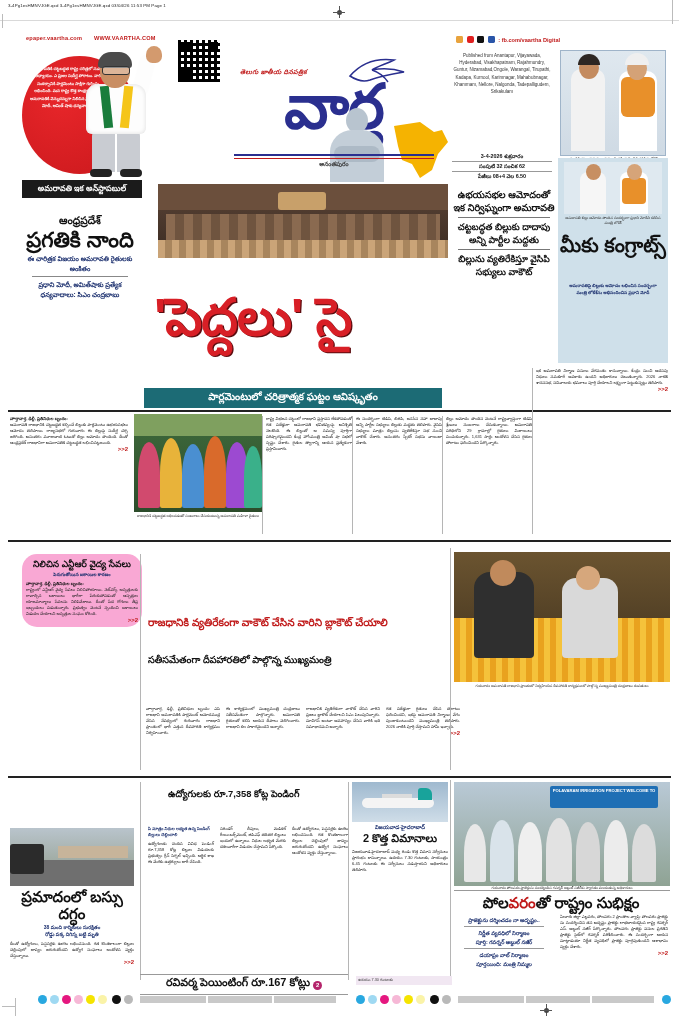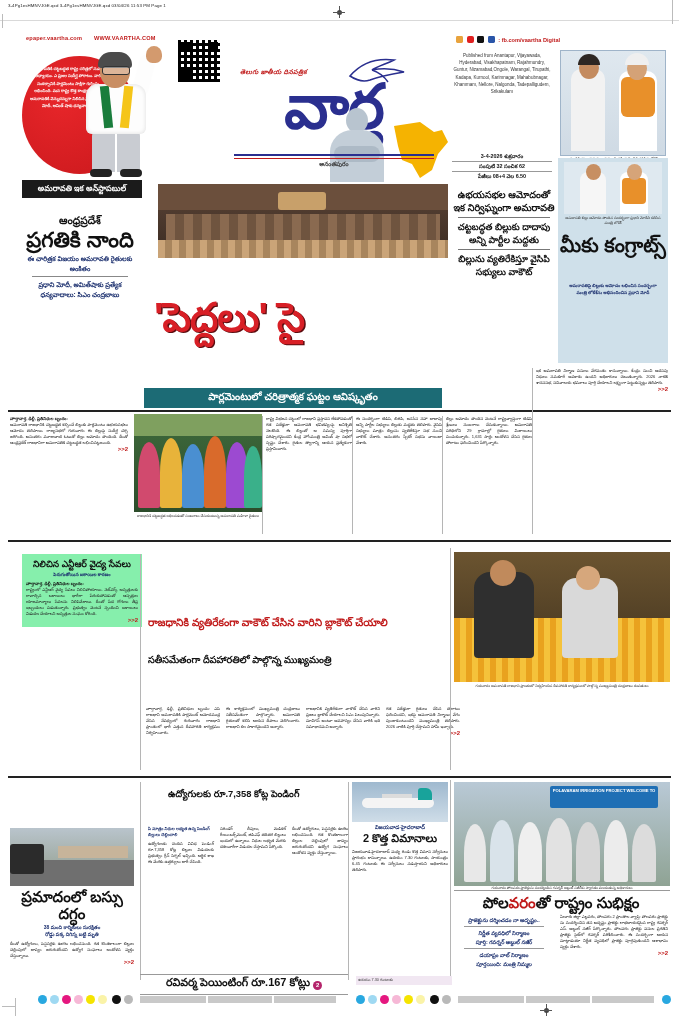--- a/index.html
+++ b/index.html
@@ -93,7 +93,7 @@
   .col-left-head .l4{font-size:6.6px;line-height:9.6px;font-weight:bold;color:#1b2f6e;}
 
   .main-kicker{position:absolute;left:150px;top:238px;font-size:24px;font-weight:bold;color:#111;letter-spacing:-.3px;}
-  .main-head{position:absolute;left:146px;top:268px;font-size:40px;line-height:42px;font-weight:bold;color:#d81f26;
+  .main-head{position:absolute;left:146px;top:268px;font-size:52px;line-height:42px;font-weight:bold;color:#d81f26;
       text-shadow:1.4px 1.4px 0 #5c0d10;letter-spacing:-1px;}
 
   .parl-photo{position:absolute;left:150px;top:156px;width:290px;height:74px;}

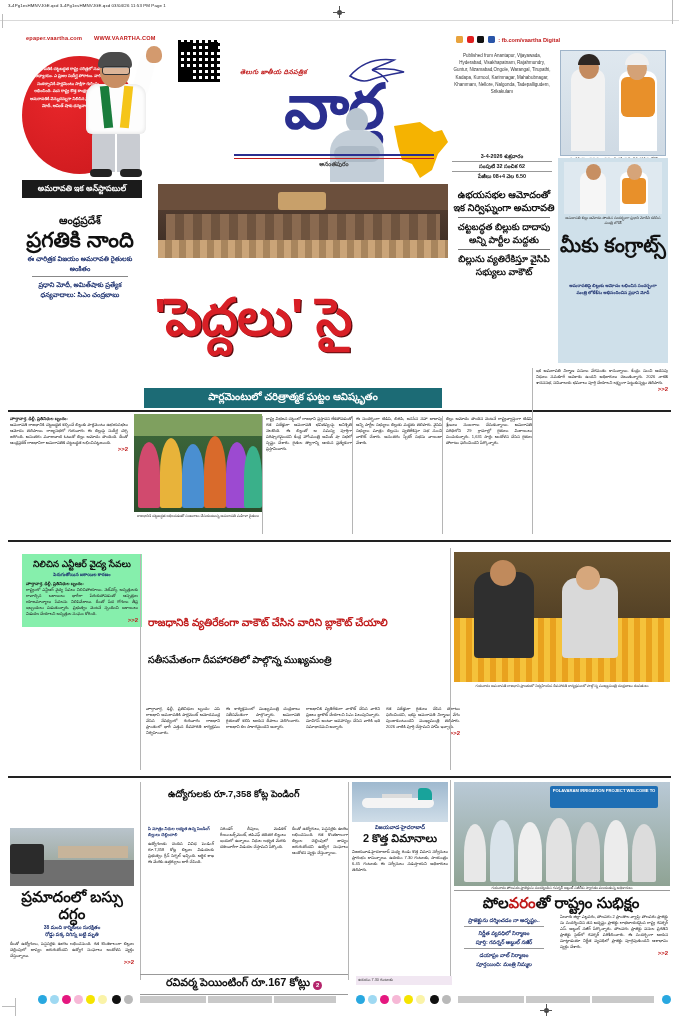--- a/index.html
+++ b/index.html
@@ -112,7 +112,7 @@
   .vr{position:absolute;width:.7px;background:#b5b5b5;}
 
   
-  .sec2-left{position:absolute;left:14px;top:526px;width:112px;background:#86efac;padding:4px 4px;}
+  .sec2-left{position:absolute;left:14px;top:526px;width:112px;background:#f9a8d4;padding:4px 4px;border-radius:15px;}
   .sec2-left .h1{font-size:9px;line-height:12px;font-weight:bold;text-align:center;color:#111;}
   .sec2-left .h2{font-size:4.6px;font-weight:bold;text-align:center;color:#1b2f6e;margin-top:2px;}
 

